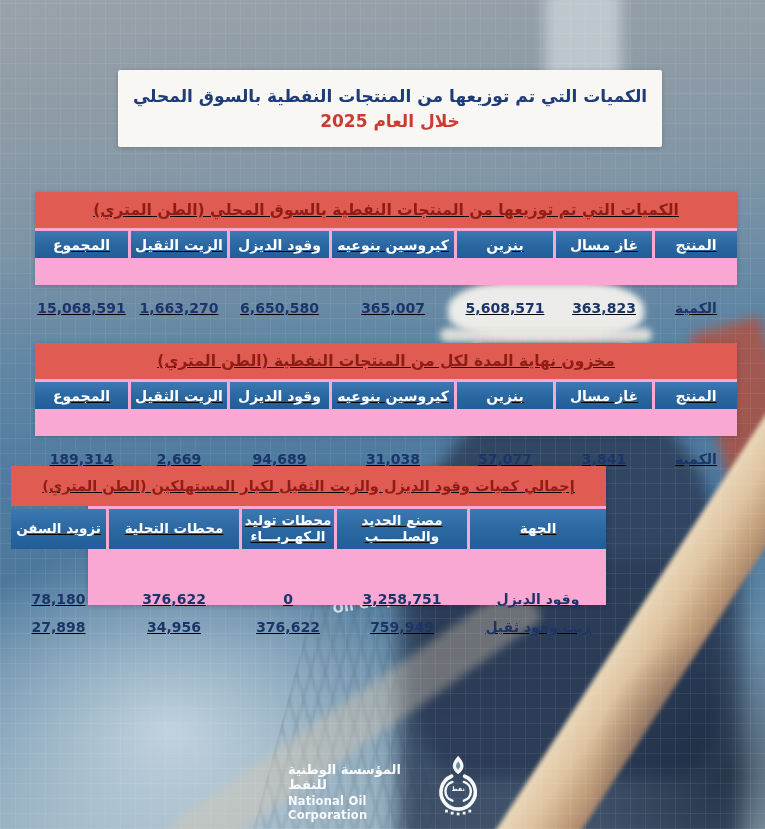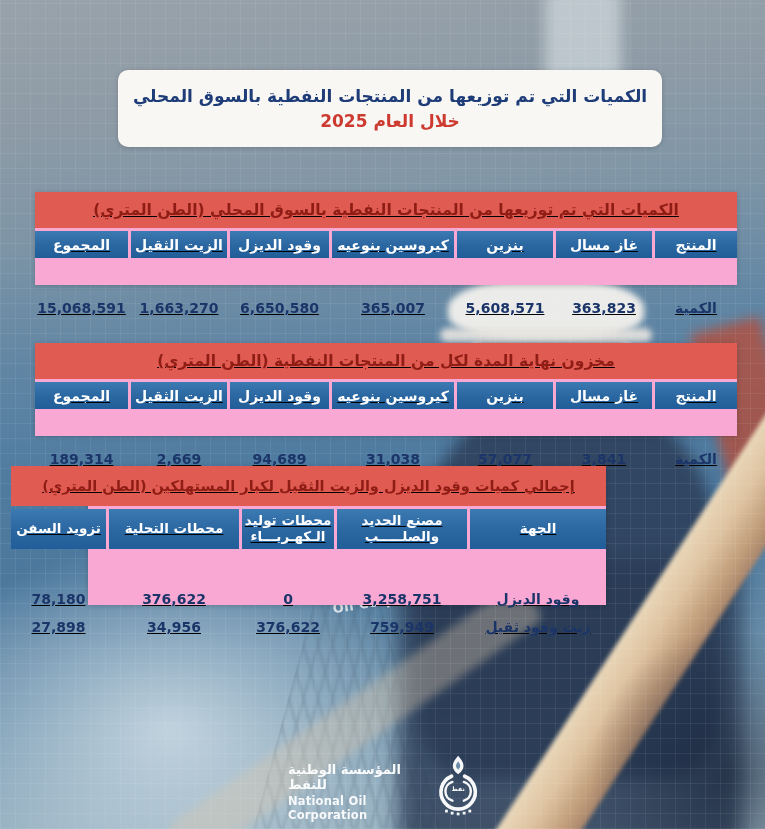--- a/index.html
+++ b/index.html
@@ -51,7 +51,7 @@
       color:rgba(255,255,255,.78);font-weight:bold;font-size:13px;letter-spacing:.5px;}
   
   .title-box{position:absolute;left:118px;top:70px;width:544px;height:77px;
-      background:#f8f7f4;border-radius:10px;display:flex;flex-direction:column;
+      background:#f8f7f4;border-radius:2px;display:flex;flex-direction:column;
       align-items:center;justify-content:center;gap:5px;box-shadow:0 1px 5px rgba(0,0,0,.18);}
   .title-line1{color:#1e3c78;font-weight:bold;font-size:17px;}
   .title-line2{color:#cd3a30;font-weight:bold;font-size:17px;}

